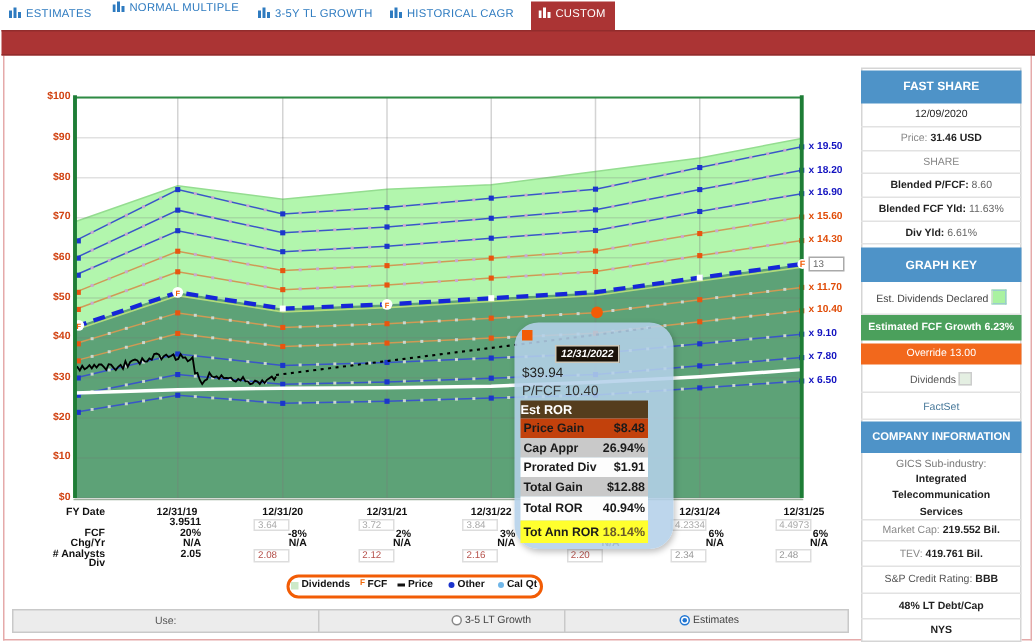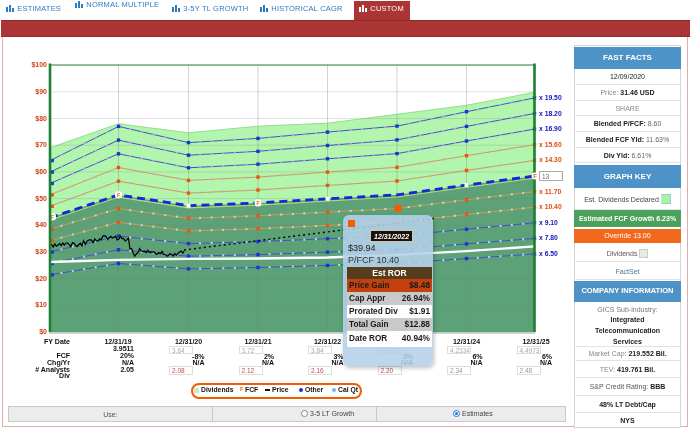--- a/index.html
+++ b/index.html
@@ -604,7 +604,7 @@
 <div class="abs" style="left:455px;top:411.5px;width:3px;height:3px;background:#2176d2;border-radius:50%"></div>
 <div class="abs" style="left:462px;top:409.5px;font-size:7px;color:#444">Estimates</div>
 <div class="abs" style="left:574px;top:45px;width:107px;height:383px;background:#fff;border:1px solid #d5d5d5"></div>
-<div class="shead" style="top:46.5px;height:22.5px;line-height:22.5px">FAST FACTS</div>
+<div class="shead" style="top:46.5px;height:22.5px;line-height:22.5px">FAST SHARE</div>
 <div class="srow" style="top:69px;height:16px;line-height:16px;border-bottom:1px solid #e2e2e2;font-size:7px">12/09/2020</div>
 <div class="srow" style="top:85px;height:15.5px;line-height:15.5px;border-bottom:1px solid #e2e2e2;font-size:7px"><span style="color:#888">Price:</span> <b>31.46 USD</b></div>
 <div class="srow" style="top:100.5px;height:15.5px;line-height:15.5px;border-bottom:1px solid #e2e2e2;font-size:7px"><span style="color:#888">SHARE</span></div>

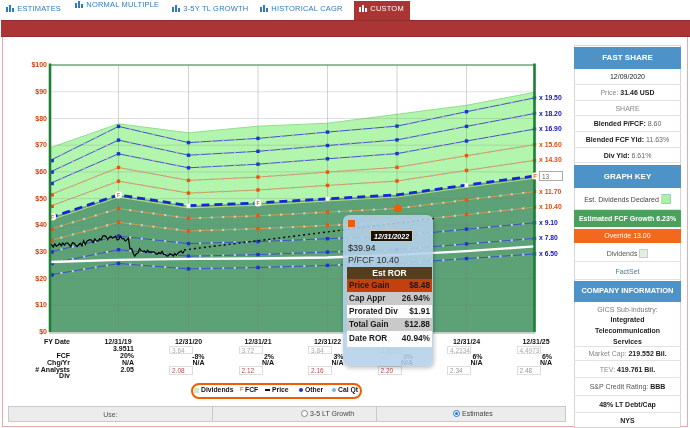--- a/index.html
+++ b/index.html
@@ -627,7 +627,7 @@
 <div class="srow" style="top:378px;height:17.5px;line-height:17.5px;border-bottom:1px solid #e2e2e2;font-size:7px"><span style="color:#555">S&amp;P Credit Rating:</span> <b>BBB</b></div>
 <div class="srow" style="top:395.5px;height:17px;line-height:17px;border-bottom:1px solid #e2e2e2;font-size:7px"><b>48% LT Debt/Cap</b></div>
 <div class="srow" style="top:412.5px;height:15.5px;line-height:15.5px;font-size:7px"><b>NYS</b></div>
-<div class="abs" style="left:343px;top:215px;width:90px;height:151px;background:rgba(180,208,233,0.88);border-radius:6px;box-shadow:1px 2px 4px rgba(0,0,0,0.25)">
+<div class="abs" style="left:343px;top:215px;width:106px;height:151px;background:rgba(180,208,233,0.88);border-radius:16px;box-shadow:1px 2px 4px rgba(0,0,0,0.25)">
 <div class="abs" style="left:5px;top:5px;width:7px;height:7px;background:#f25c05"></div>
 <div class="abs" style="left:27px;top:15px;background:#1a1209;color:#fff;font-size:7px;font-weight:bold;font-style:italic;padding:1.5px 3px;border:1px solid #cfc8b8">12/31/2022</div>
 <div class="abs" style="left:5px;top:27.5px;font-size:9px;color:#222">$39.94</div>

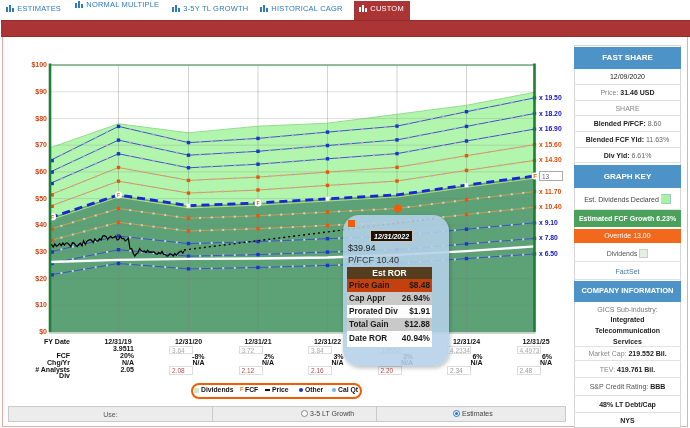--- a/index.html
+++ b/index.html
@@ -633,7 +633,7 @@
 <div class="abs" style="left:5px;top:27.5px;font-size:9px;color:#222">$39.94</div>
 <div class="abs" style="left:5px;top:39.5px;font-size:9px;color:#333">P/FCF 10.40</div>
 <div class="abs" style="left:4px;top:51.5px;width:85px">
-<div style="height:12px;background:#553d1d;color:#fff;font-size:8.5px;font-weight:bold;text-align:center;line-height:12px">Est ROR</div>
+<div style="height:12px;background:#553d1d;color:#fff;font-size:8.5px;font-weight:bold;text-align:left;line-height:12px">Est ROR</div>
 <div class="tt-row" style="height:13.5px;line-height:13.5px;background:#c2410c">
         <span style="position:absolute;left:2px">Price Gain</span>
         <span style="position:absolute;right:2px;color:#1a1a1a;font-size:8.3px">$8.48</span>

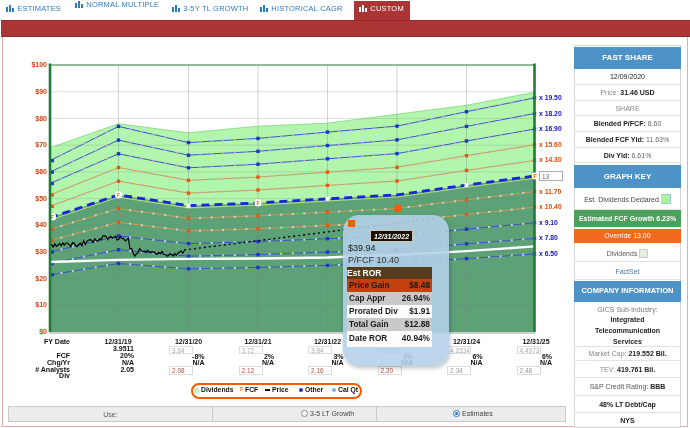--- a/index.html
+++ b/index.html
@@ -651,7 +651,7 @@
         <span style="position:absolute;right:2px;color:#1a1a1a;font-size:8.3px">$12.88</span>
       </div>
 <div class="tt-row" style="height:15.5px;line-height:15.5px;background:#fdfdfd">
-        <span style="position:absolute;left:2px">Date ROR</span>
+        <span style="position:absolute;left:2px">Total ROR</span>
         <span style="position:absolute;right:2px;color:#1a1a1a;font-size:8.3px">40.94%</span>
       </div>
 </div>

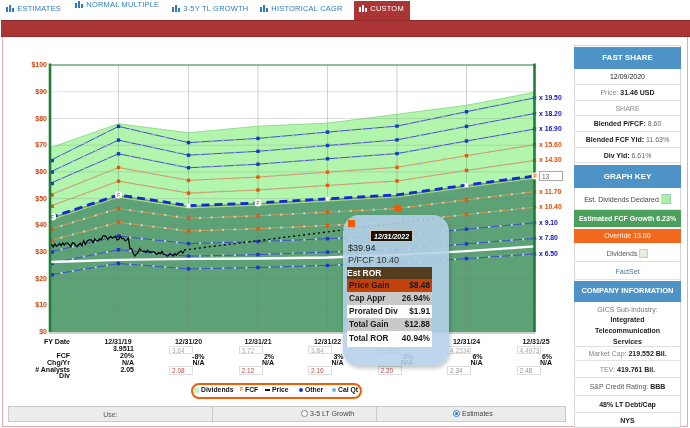--- a/index.html
+++ b/index.html
@@ -654,6 +654,10 @@
         <span style="position:absolute;left:2px">Total ROR</span>
         <span style="position:absolute;right:2px;color:#1a1a1a;font-size:8.3px">40.94%</span>
       </div>
+<div class="tt-row" style="height:15.5px;line-height:15.5px;background:#ffff2e">
+        <span style="position:absolute;left:2px">Tot Ann ROR</span>
+        <span style="position:absolute;right:2px;color:#6a5a2a;font-size:8.3px">18.14%</span>
+      </div>
 </div>
   </div>
 </body></html>

